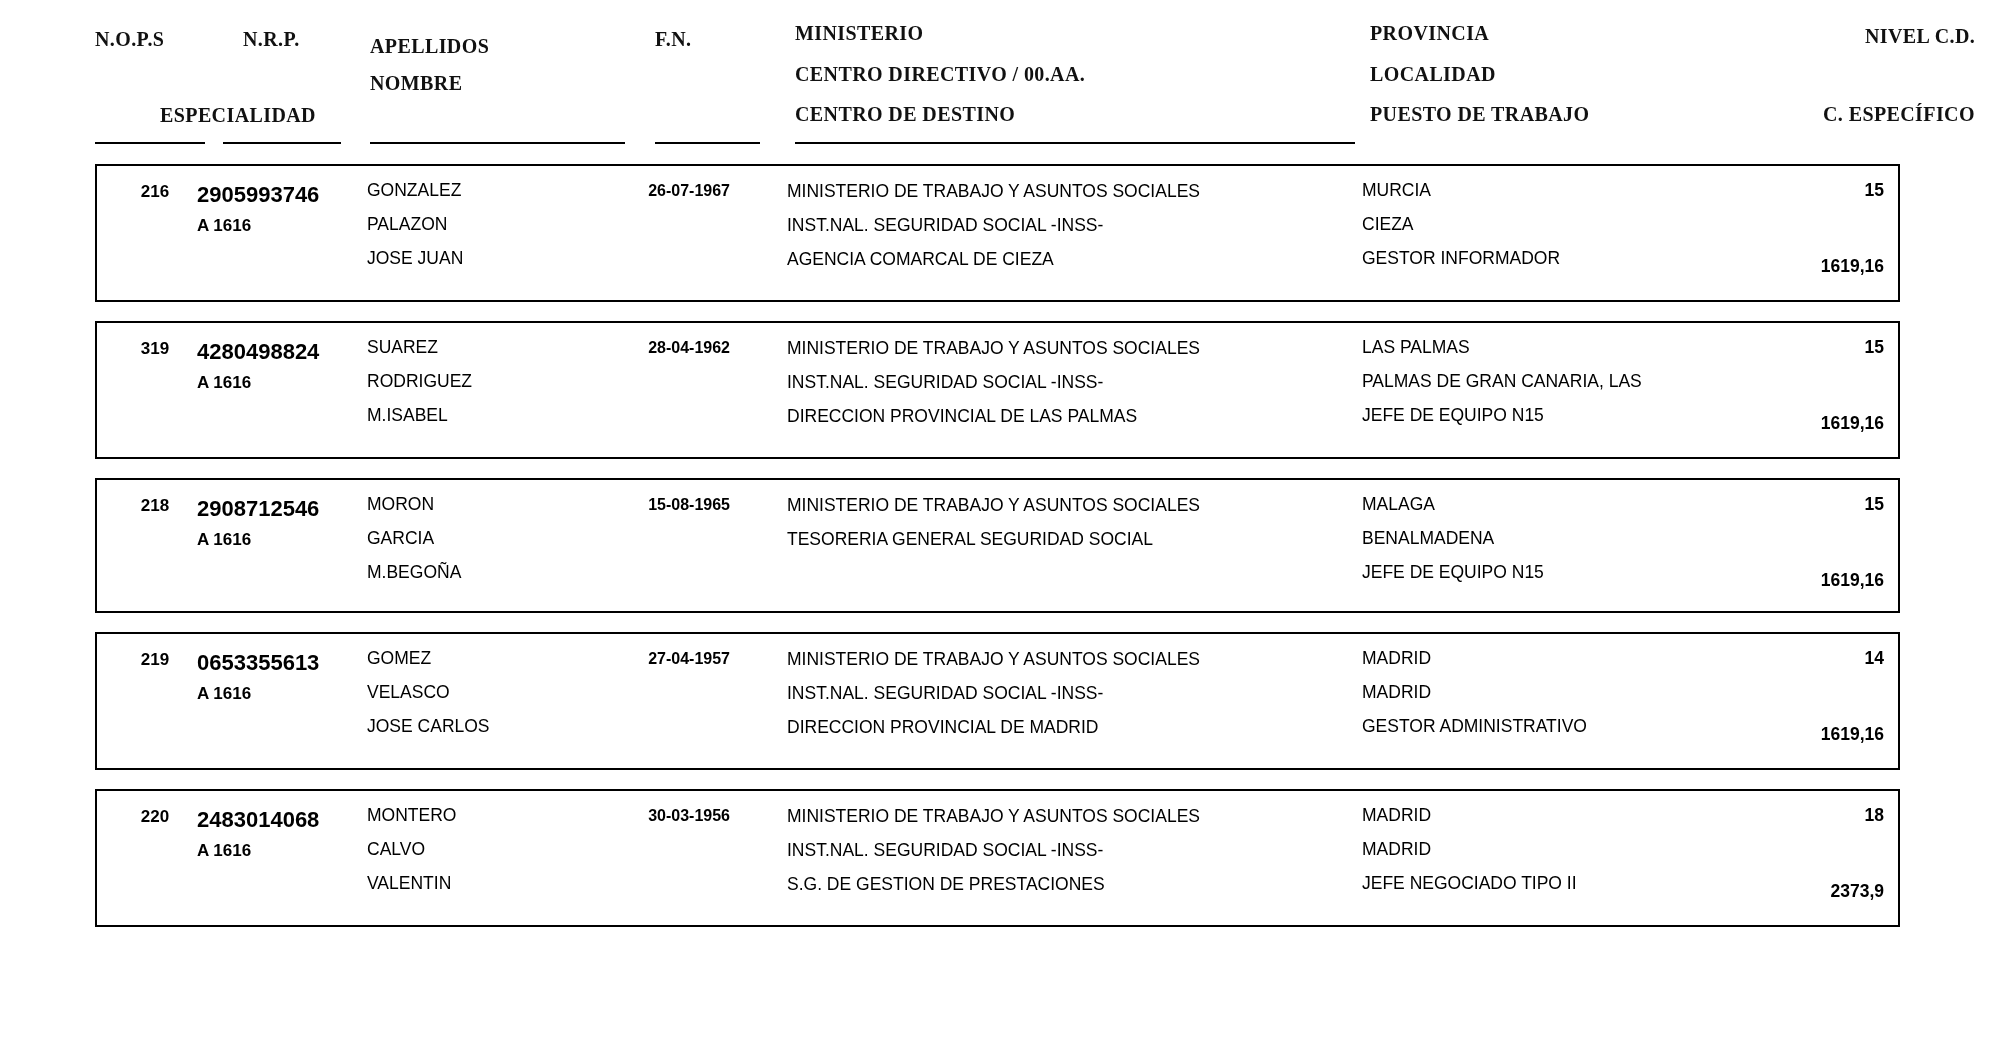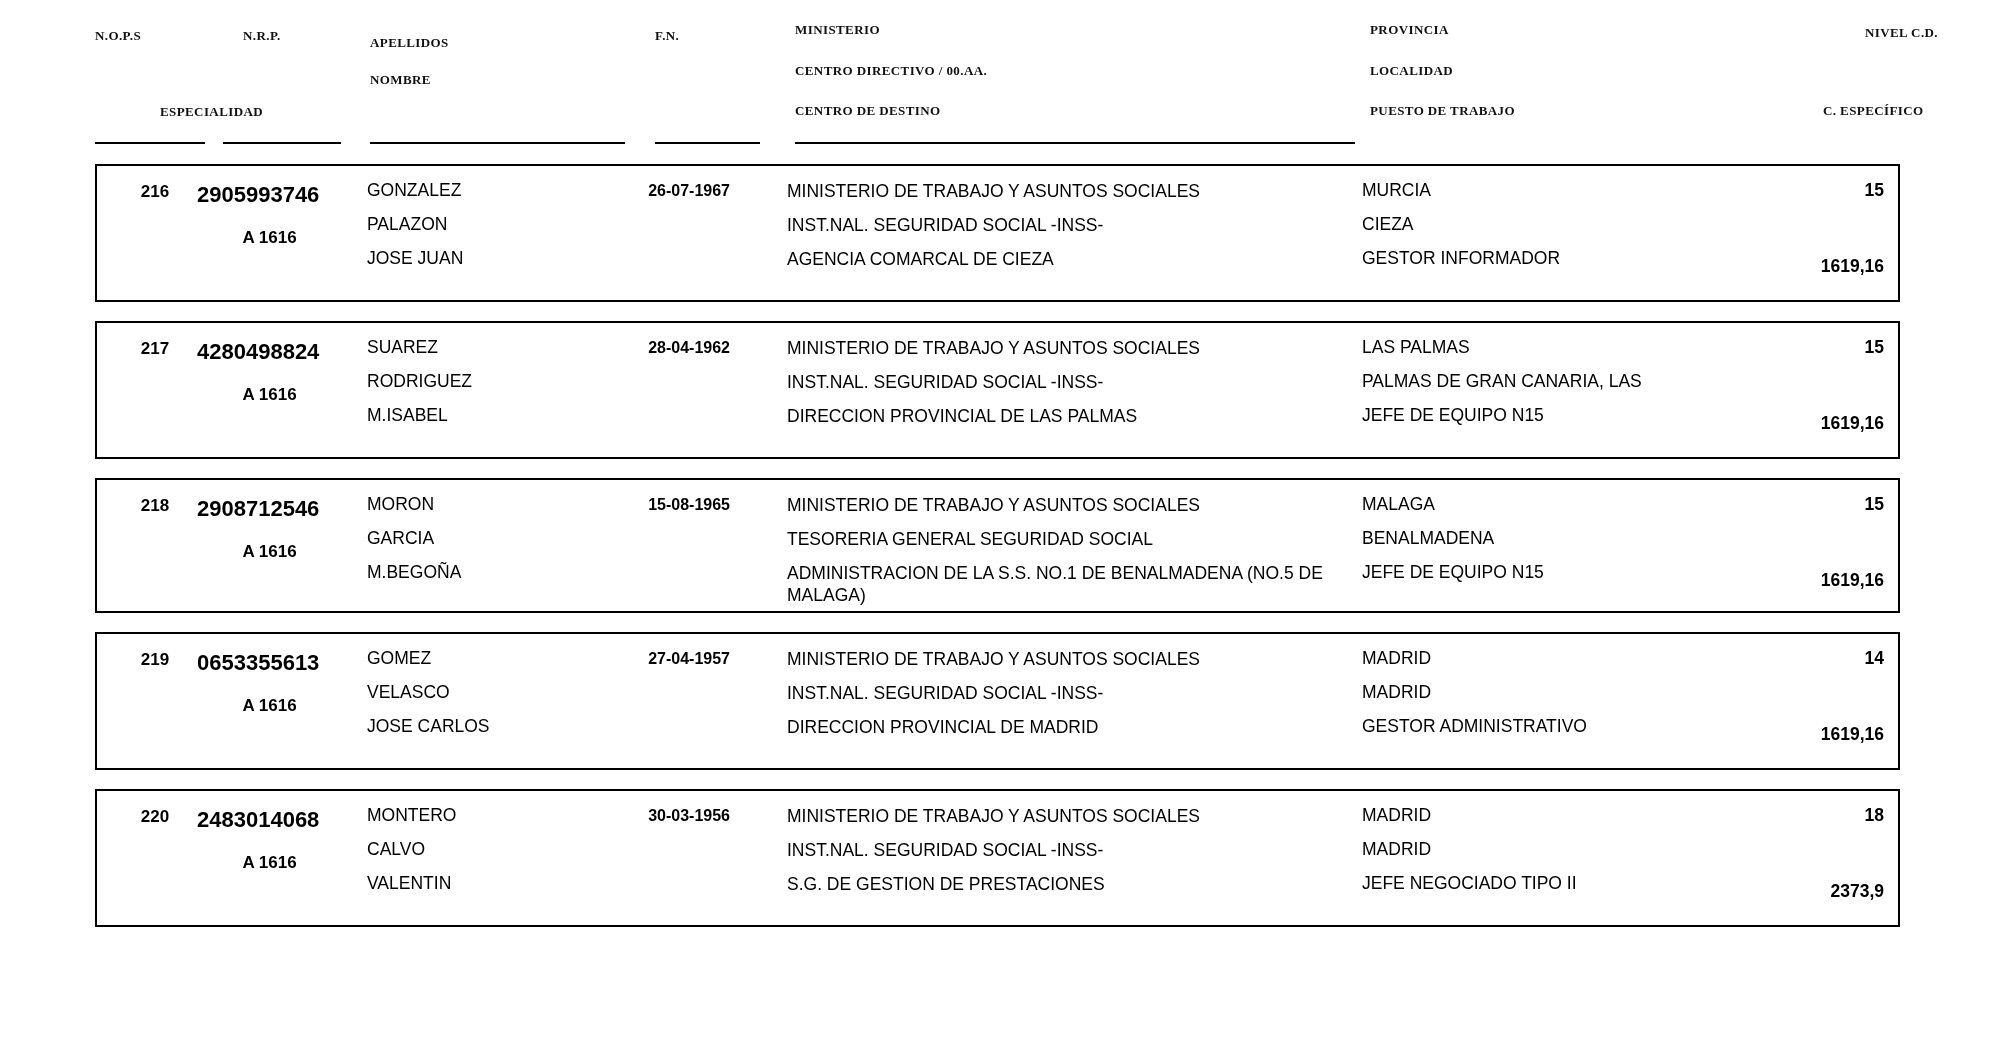--- a/index.html
+++ b/index.html
@@ -32,7 +32,7 @@
     position: absolute;
     font-family: "Liberation Serif", serif;
     font-weight: bold;
-    font-size: 13px;
+    font-size: 20px;
     letter-spacing: 0.4px;
     color: #111;
     white-space: nowrap;

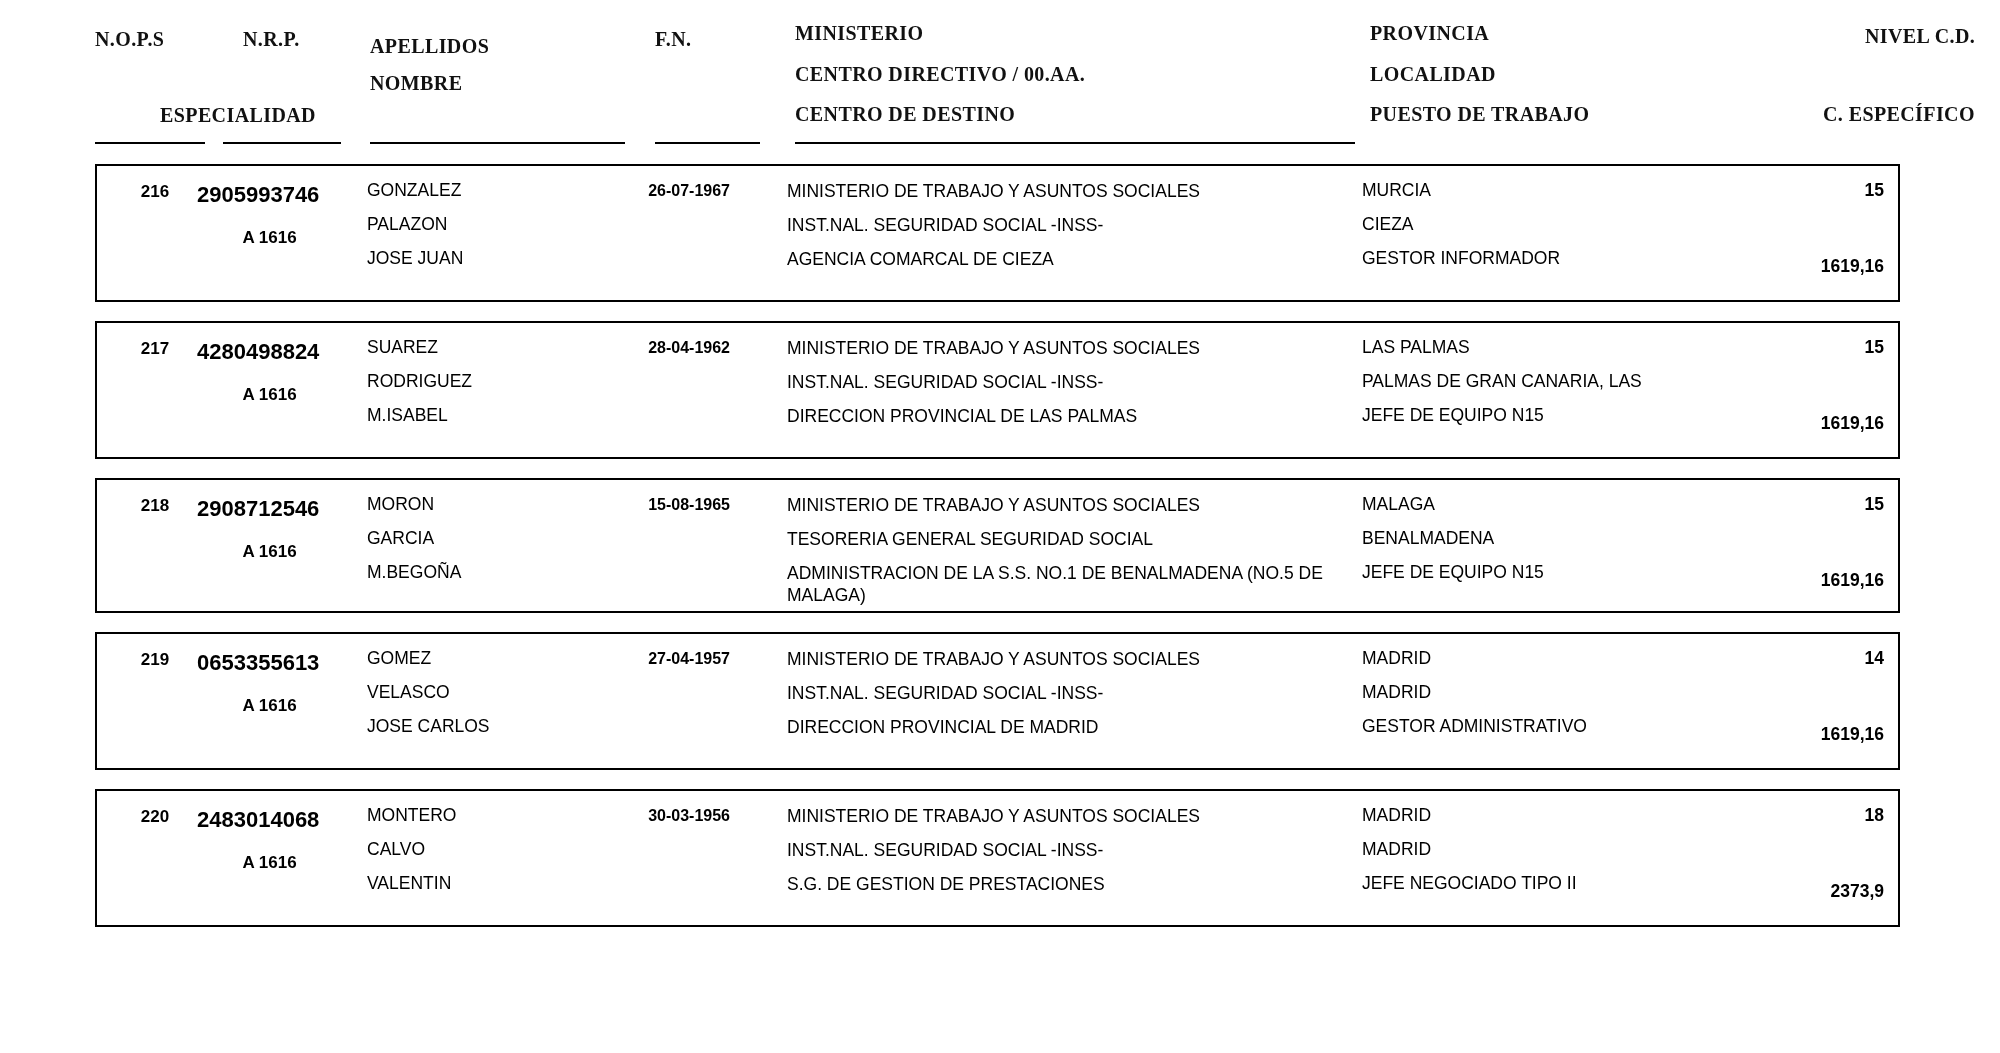--- a/index.html
+++ b/index.html
@@ -89,7 +89,7 @@
   
   .c-nops   { left: 12px;  width: 92px; text-align: center; font-weight: bold; font-size: 17px; }
   .c-nrp    { left: 100px; width: 145px; text-align: left; font-weight: bold; font-size: 22px; }
-  .c-espec  { left: 100px; width: 145px; text-align: center; font-weight: bold; font-size: 17px; margin-top: 12px; }
+  .c-espec  { left: 100px; width: 145px; text-align: left; font-weight: bold; font-size: 17px; }
   .c-ape    { left: 270px; }
   .c-fn     { left: 518px; width: 115px; text-align: right; font-weight: bold; font-size: 16px; }
   .c-min    { left: 690px; max-width: 570px; white-space: normal; line-height: 1.28; }

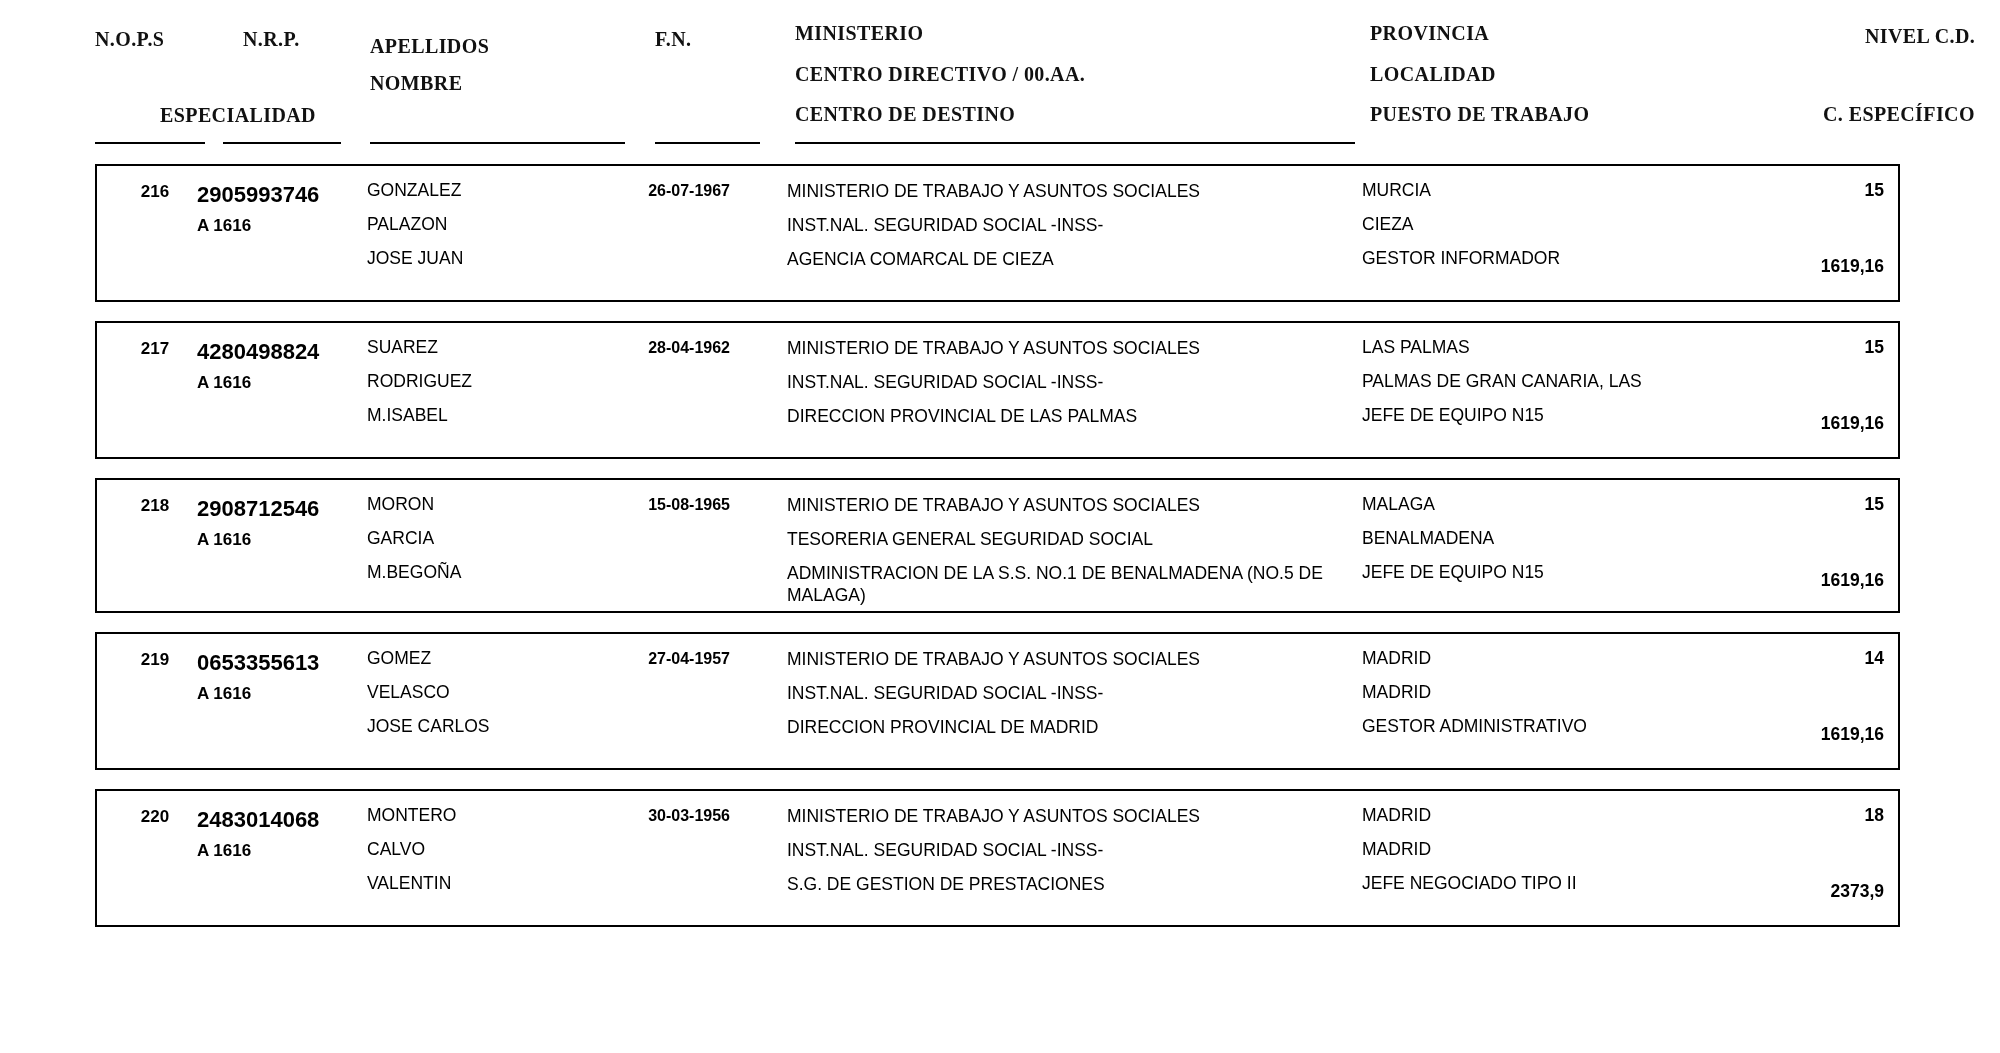--- a/index.html
+++ b/index.html
@@ -154,7 +154,7 @@
     </div>
 
     <div class="record">
-      <div class="cell c-nops row1-num">217</div>
+      <div class="cell c-nops row1-num">319</div>
       <div class="cell c-nrp row1-num">4280498824</div>
       <div class="cell c-espec row2-num">A  1616</div>
       <div class="cell c-ape row1">SUAREZ</div>

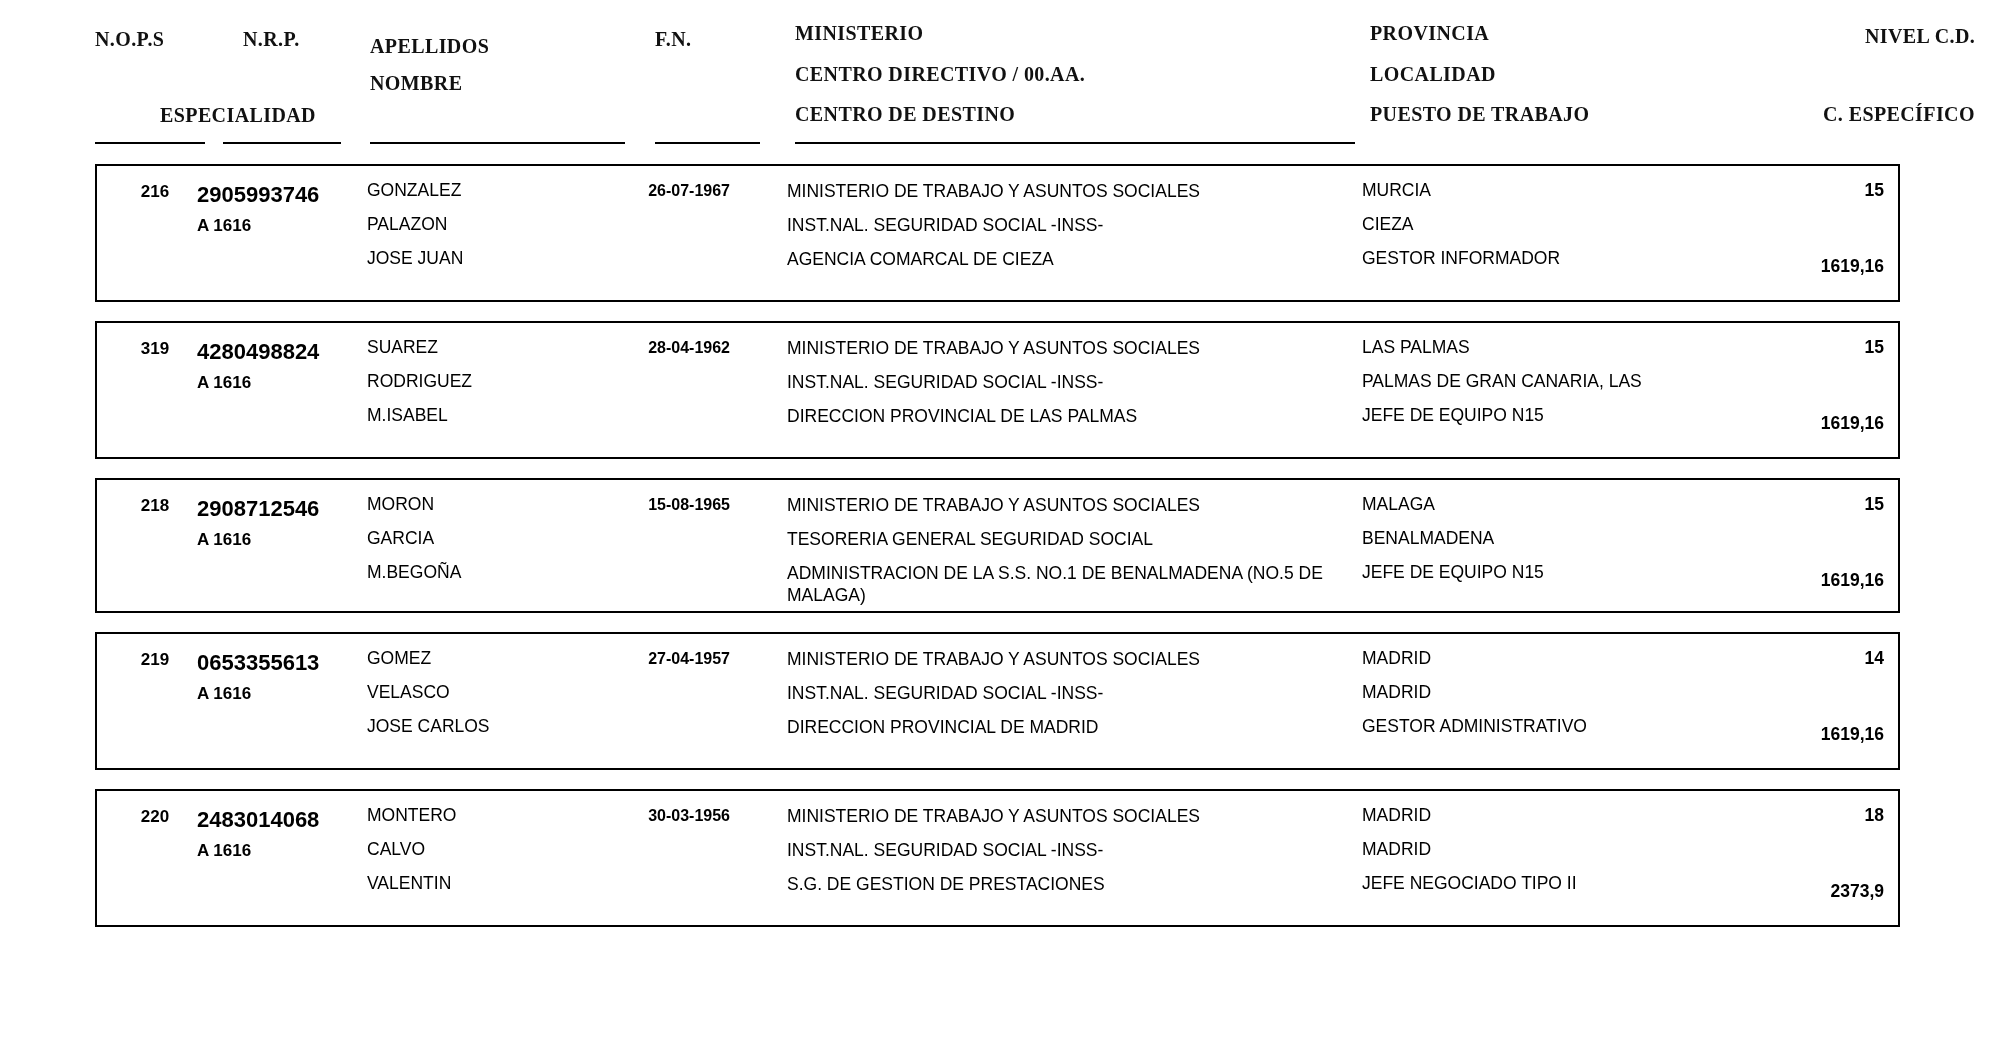--- a/index.html
+++ b/index.html
@@ -181,7 +181,6 @@
       <div class="cell c-fn row1-num">15-08-1965</div>
       <div class="cell c-min row1">MINISTERIO DE TRABAJO Y ASUNTOS SOCIALES</div>
       <div class="cell c-min row2">TESORERIA GENERAL SEGURIDAD SOCIAL</div>
-      <div class="cell c-min row3">ADMINISTRACION DE LA S.S. NO.1 DE BENALMADENA (NO.5 DE MALAGA)</div>
       <div class="cell c-prov row1">MALAGA</div>
       <div class="cell c-prov row2">BENALMADENA</div>
       <div class="cell c-prov row3">JEFE DE EQUIPO N15</div>

